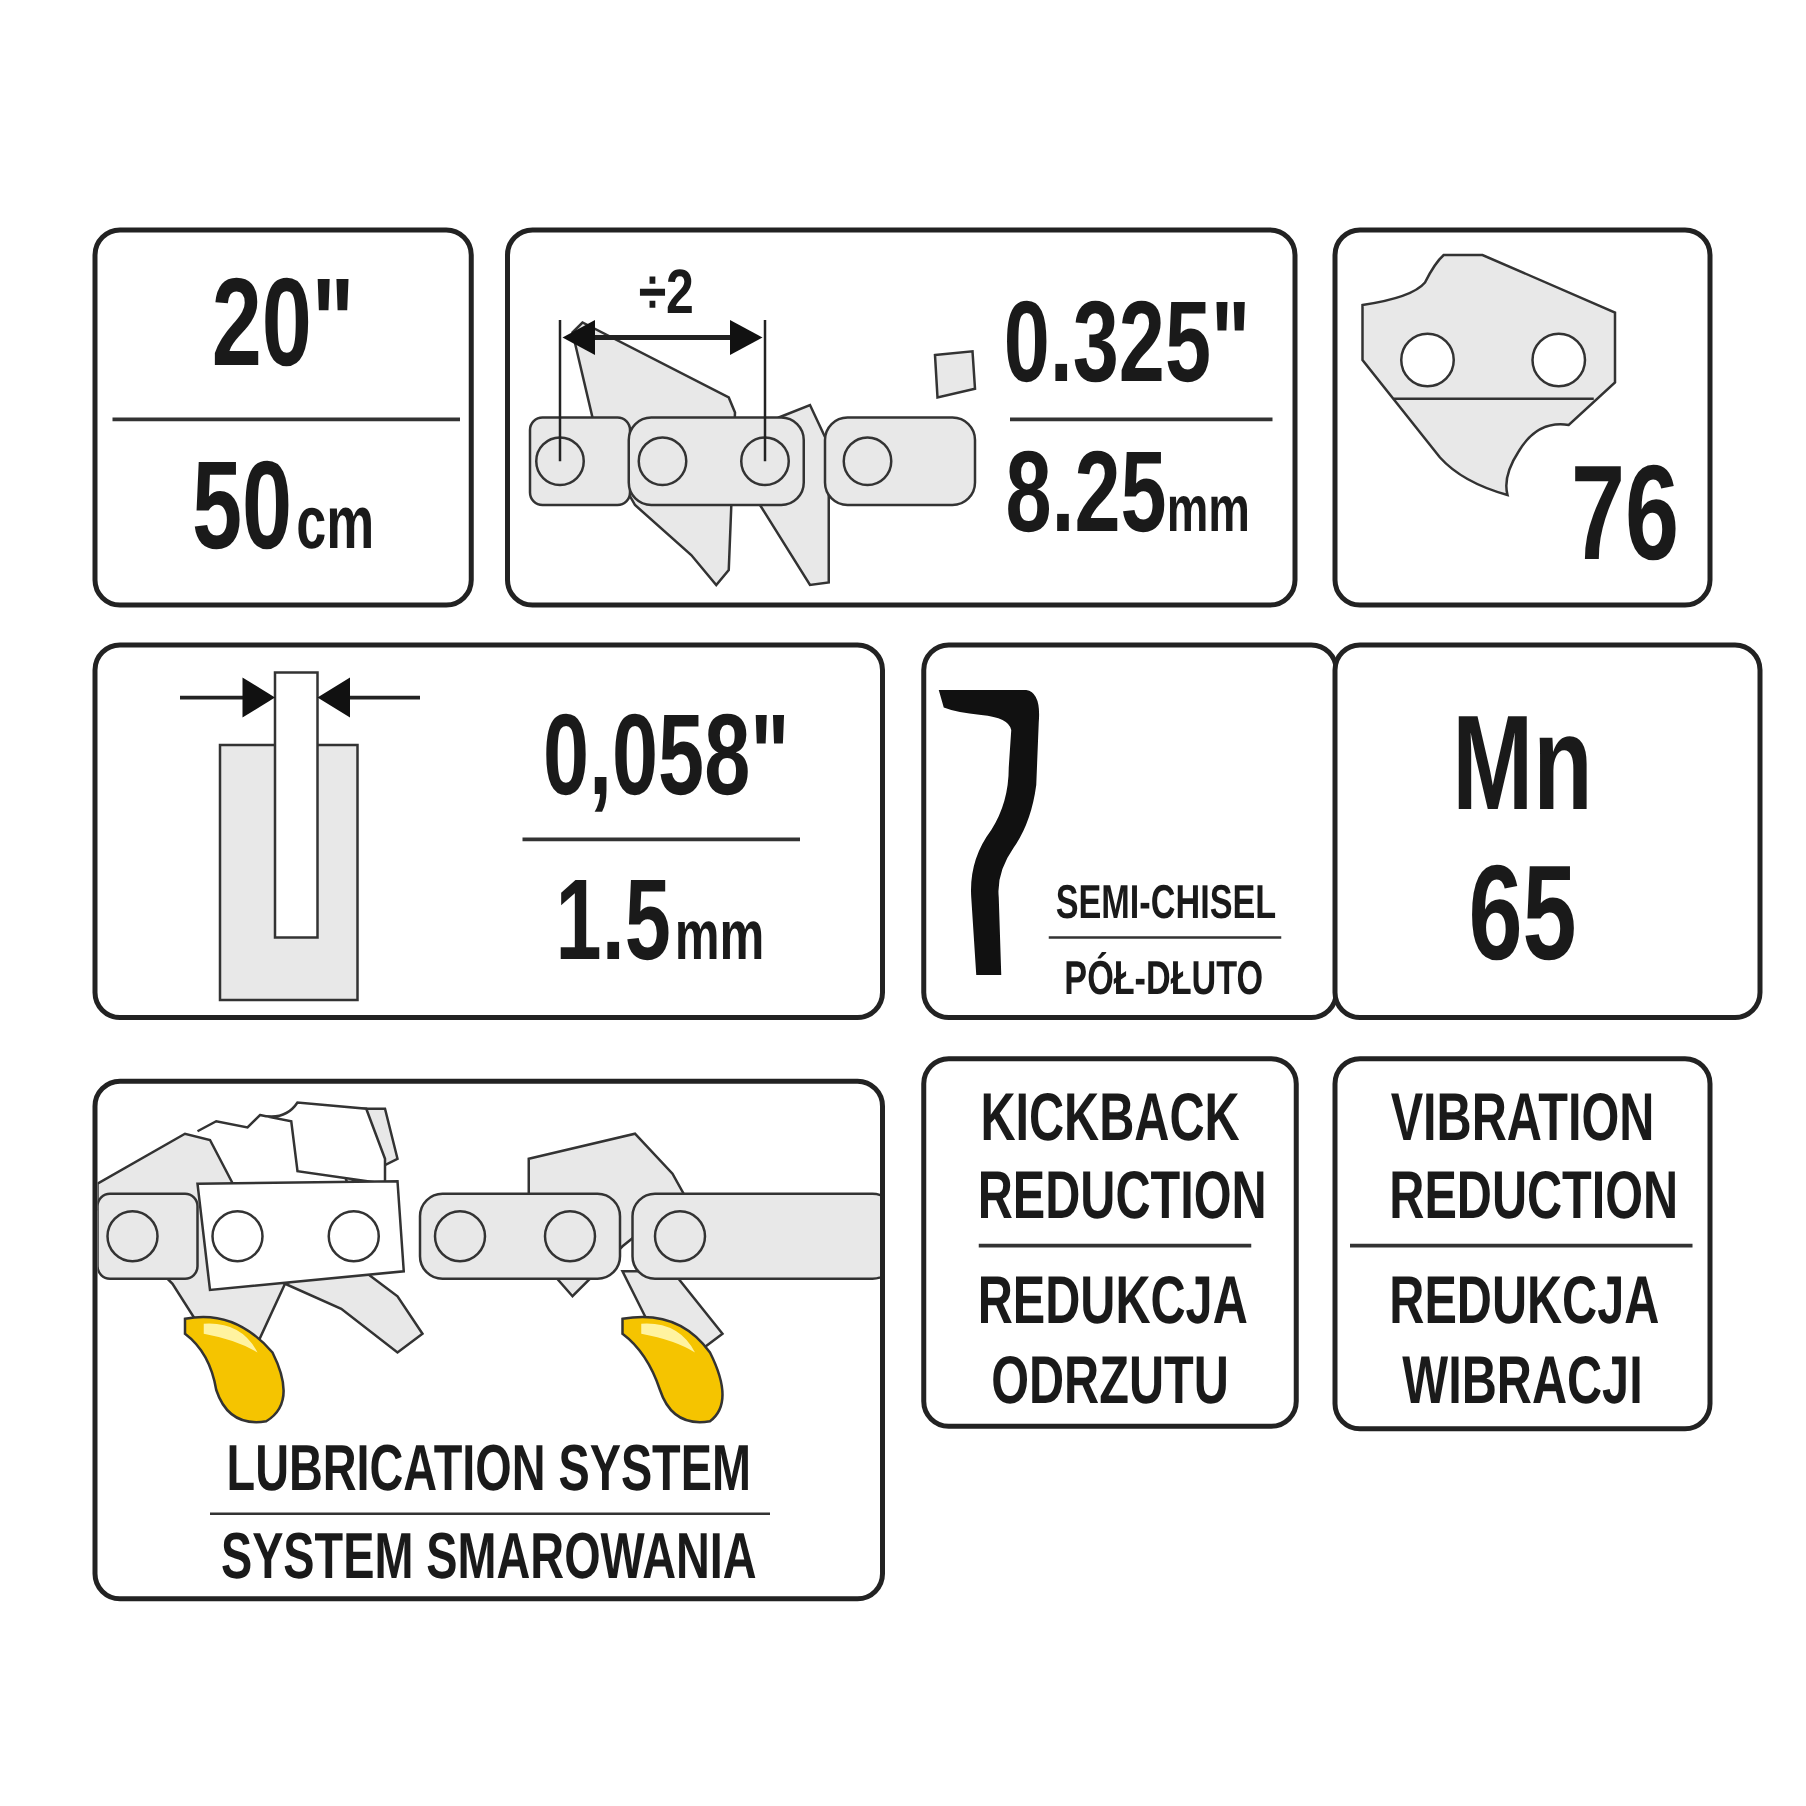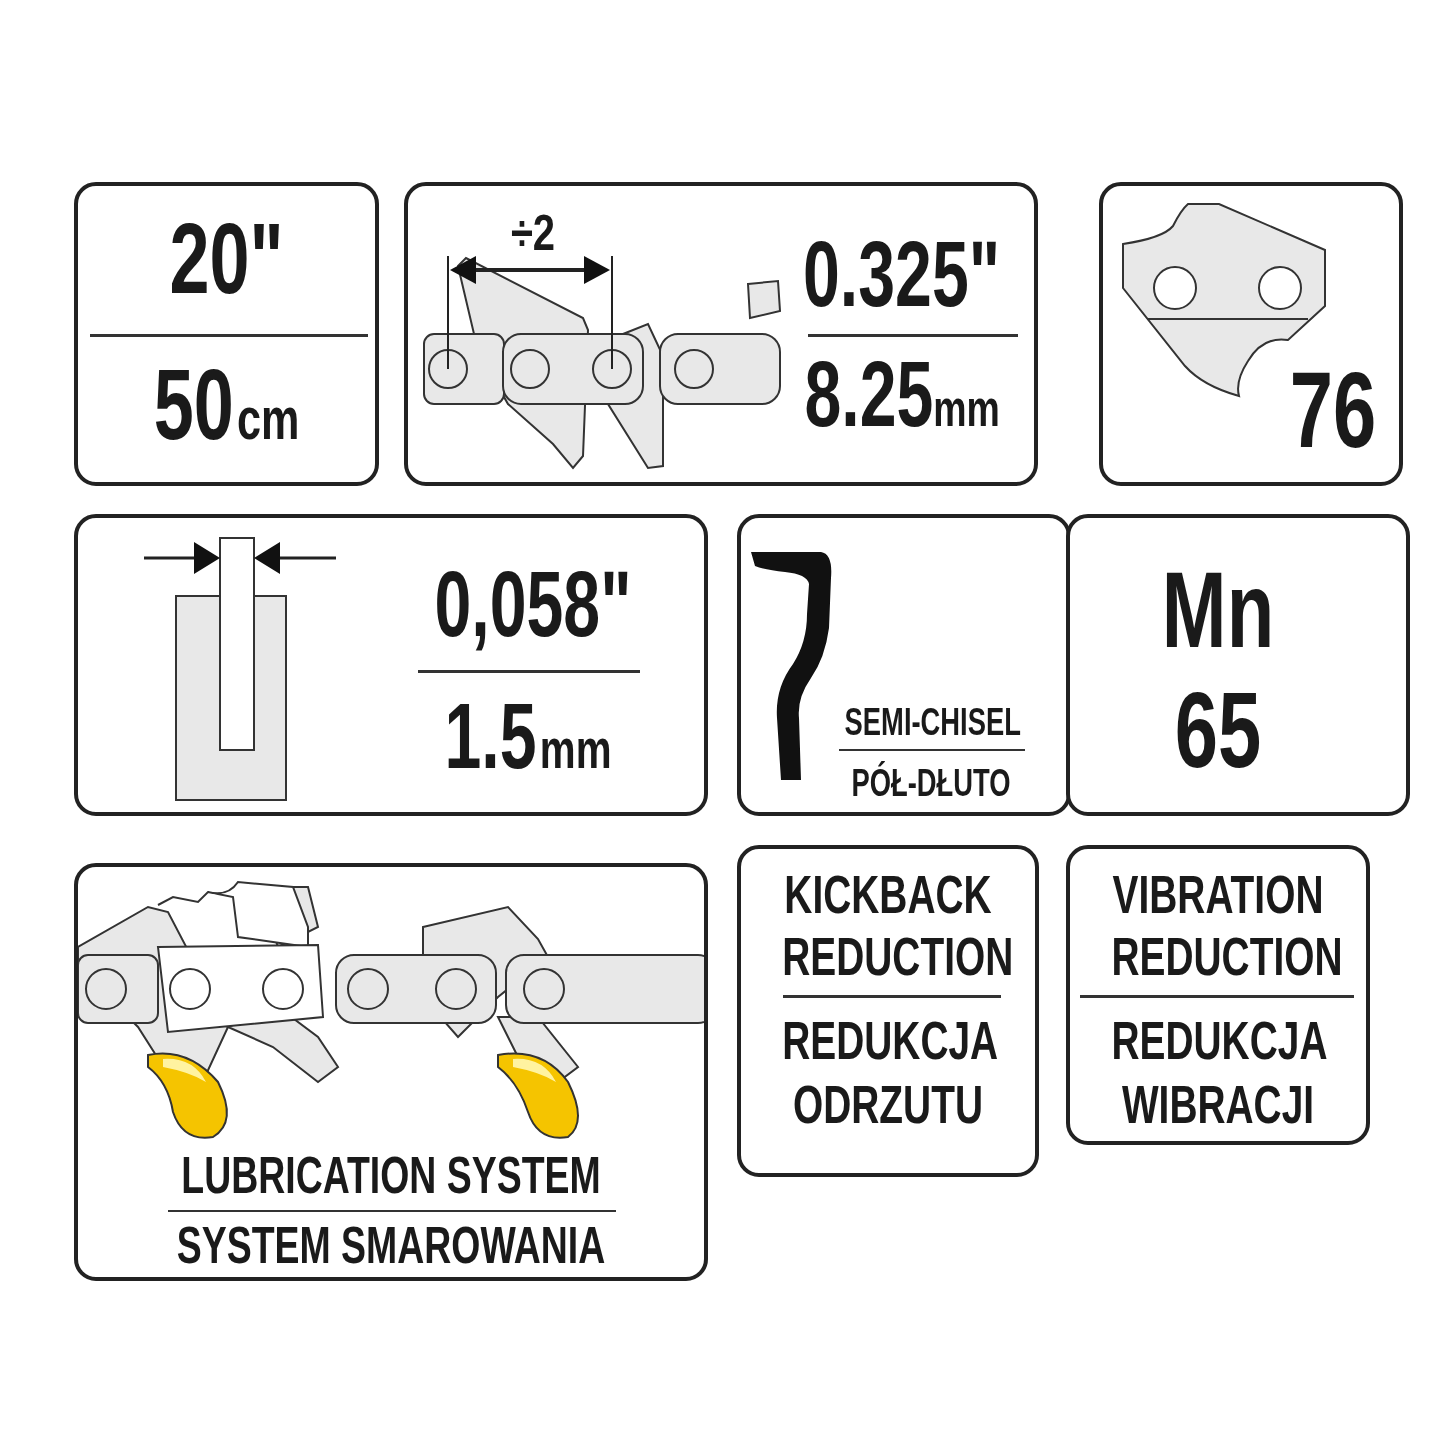--- a/index.html
+++ b/index.html
@@ -52,7 +52,7 @@
   </div>
 </div>
 
-<div class="box" style="left:1066px;top:182px;width:304px;height:304px;margin-left:33px;">
+<div class="box" style="left:1066px;top:182px;width:304px;height:304px;">
   <svg width="300" height="300" style="left:0;top:0;">
     <path class="gray" d="M20 58 Q60 52 70 40 Q78 24 85 18 L116 18 L222 64 L222 120 L185 154 Q160 150 145 175 Q132 195 136 210 Q100 200 82 180 L20 102 Z"></path>
     <line x1="45" y1="133" x2="205" y2="133" stroke="#333" stroke-width="2"></line>

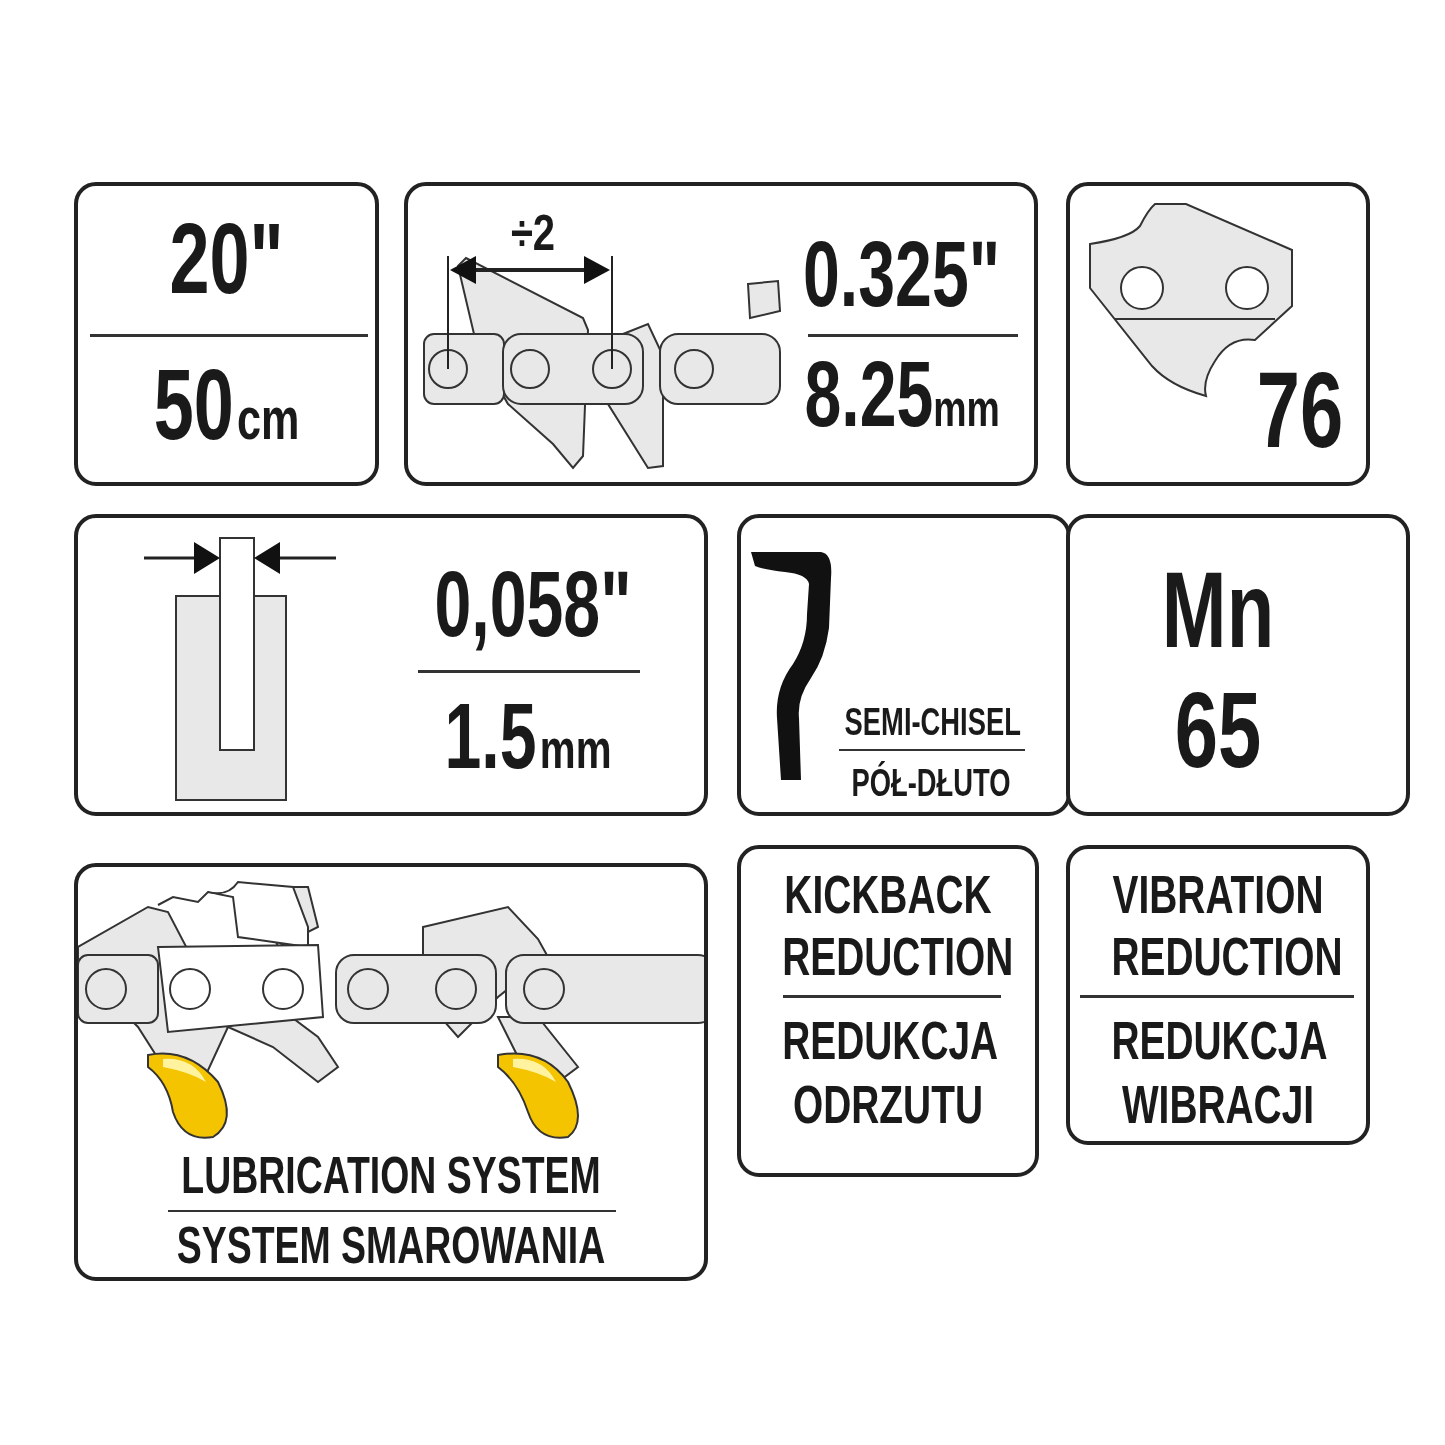--- a/index.html
+++ b/index.html
@@ -126,7 +126,7 @@
   <div class="t" style="left:0;width:626px;top:352px;font-size:52px;transform:scaleX(0.72);">SYSTEM SMAROWANIA</div>
 </div>
 
-<div class="box" style="left:737px;top:845px;width:302px;height:332px;">
+<div class="box" style="left:737px;top:845px;width:302px;height:298px;">
   <div class="t" style="left:0;width:294px;top:18px;font-size:54px;transform:scaleX(0.72);">KICKBACK</div>
   <div class="t" style="left:0;width:294px;top:80px;font-size:54px;transform:scaleX(0.72);">REDUCTION</div>
   <div class="line" style="left:42px;width:218px;top:146px;"></div>

